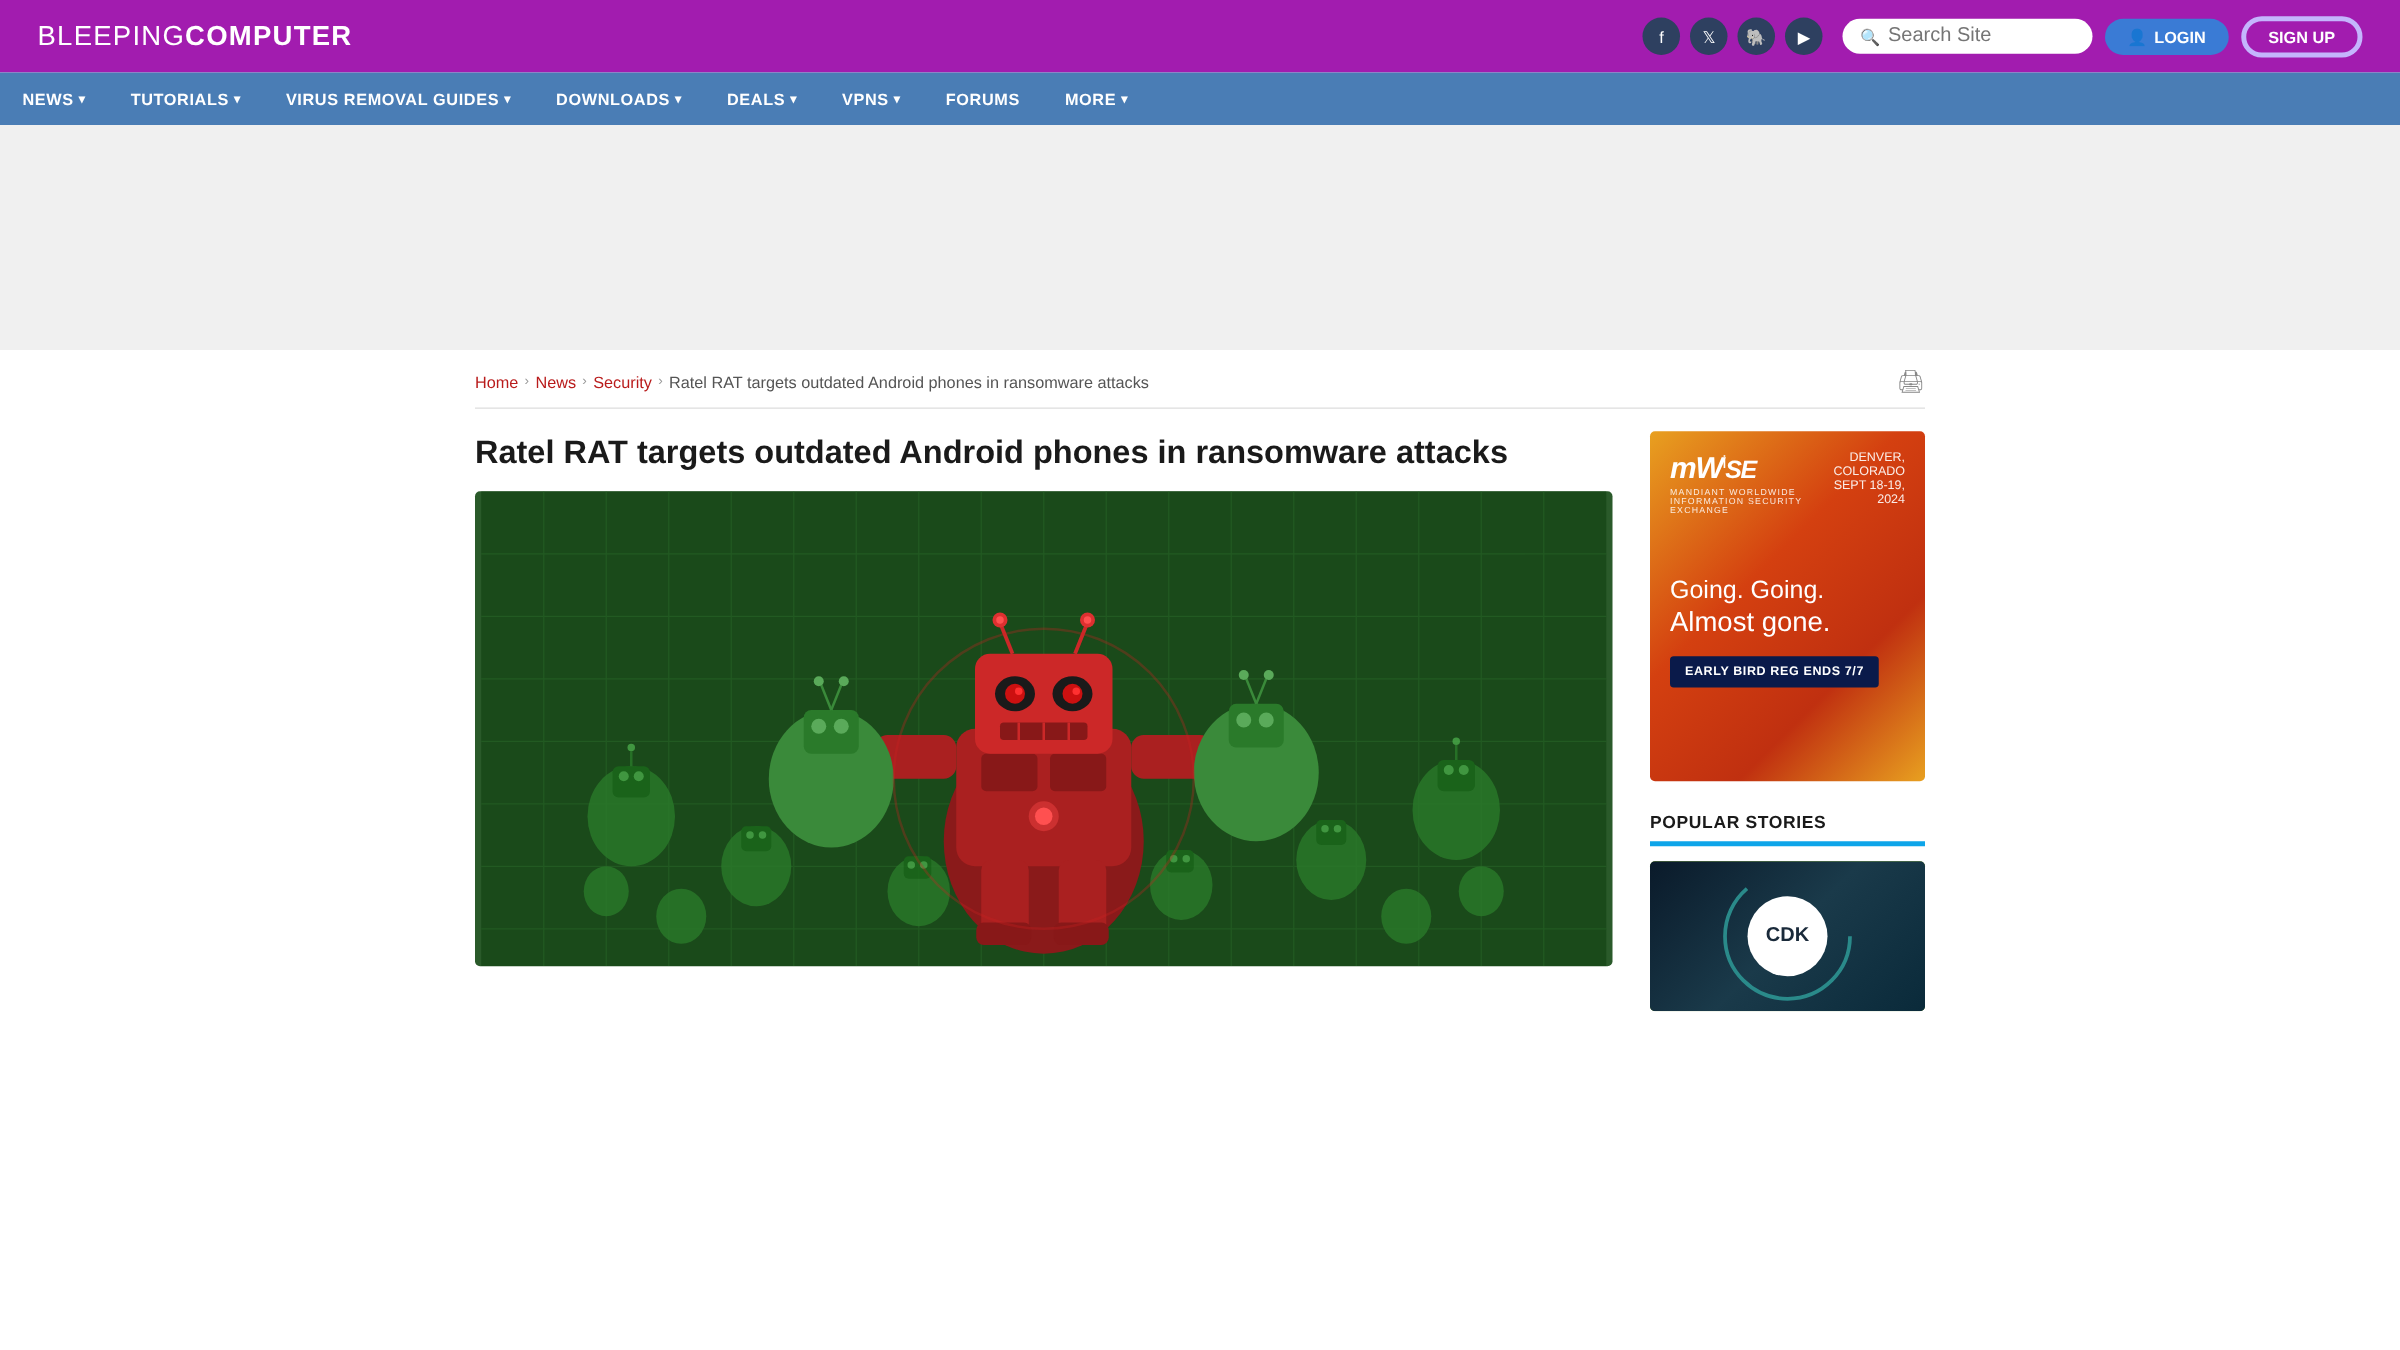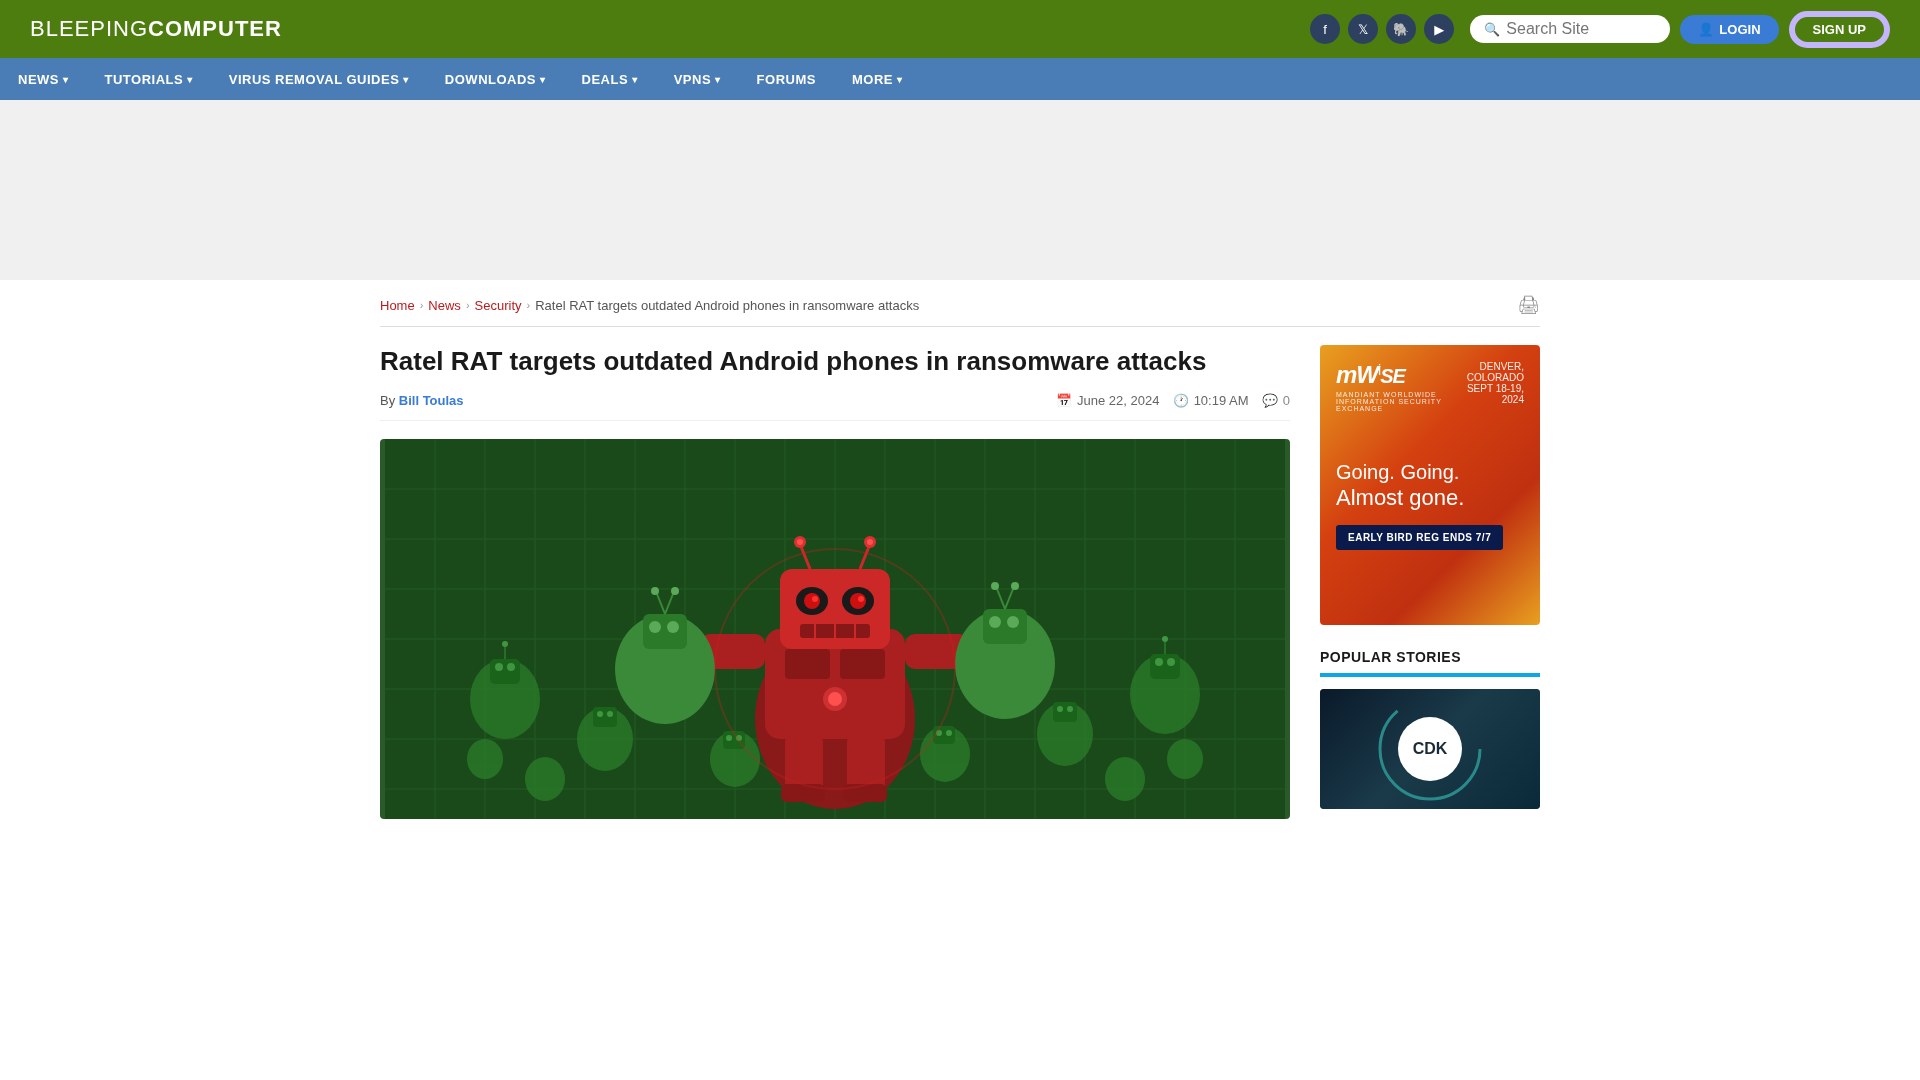--- a/index.html
+++ b/index.html
@@ -7,7 +7,7 @@
 
     
     .header {
-      background: #4d7c0f;
+      background: #a21caf;
       display: flex;
       align-items: center;
       justify-content: space-between;

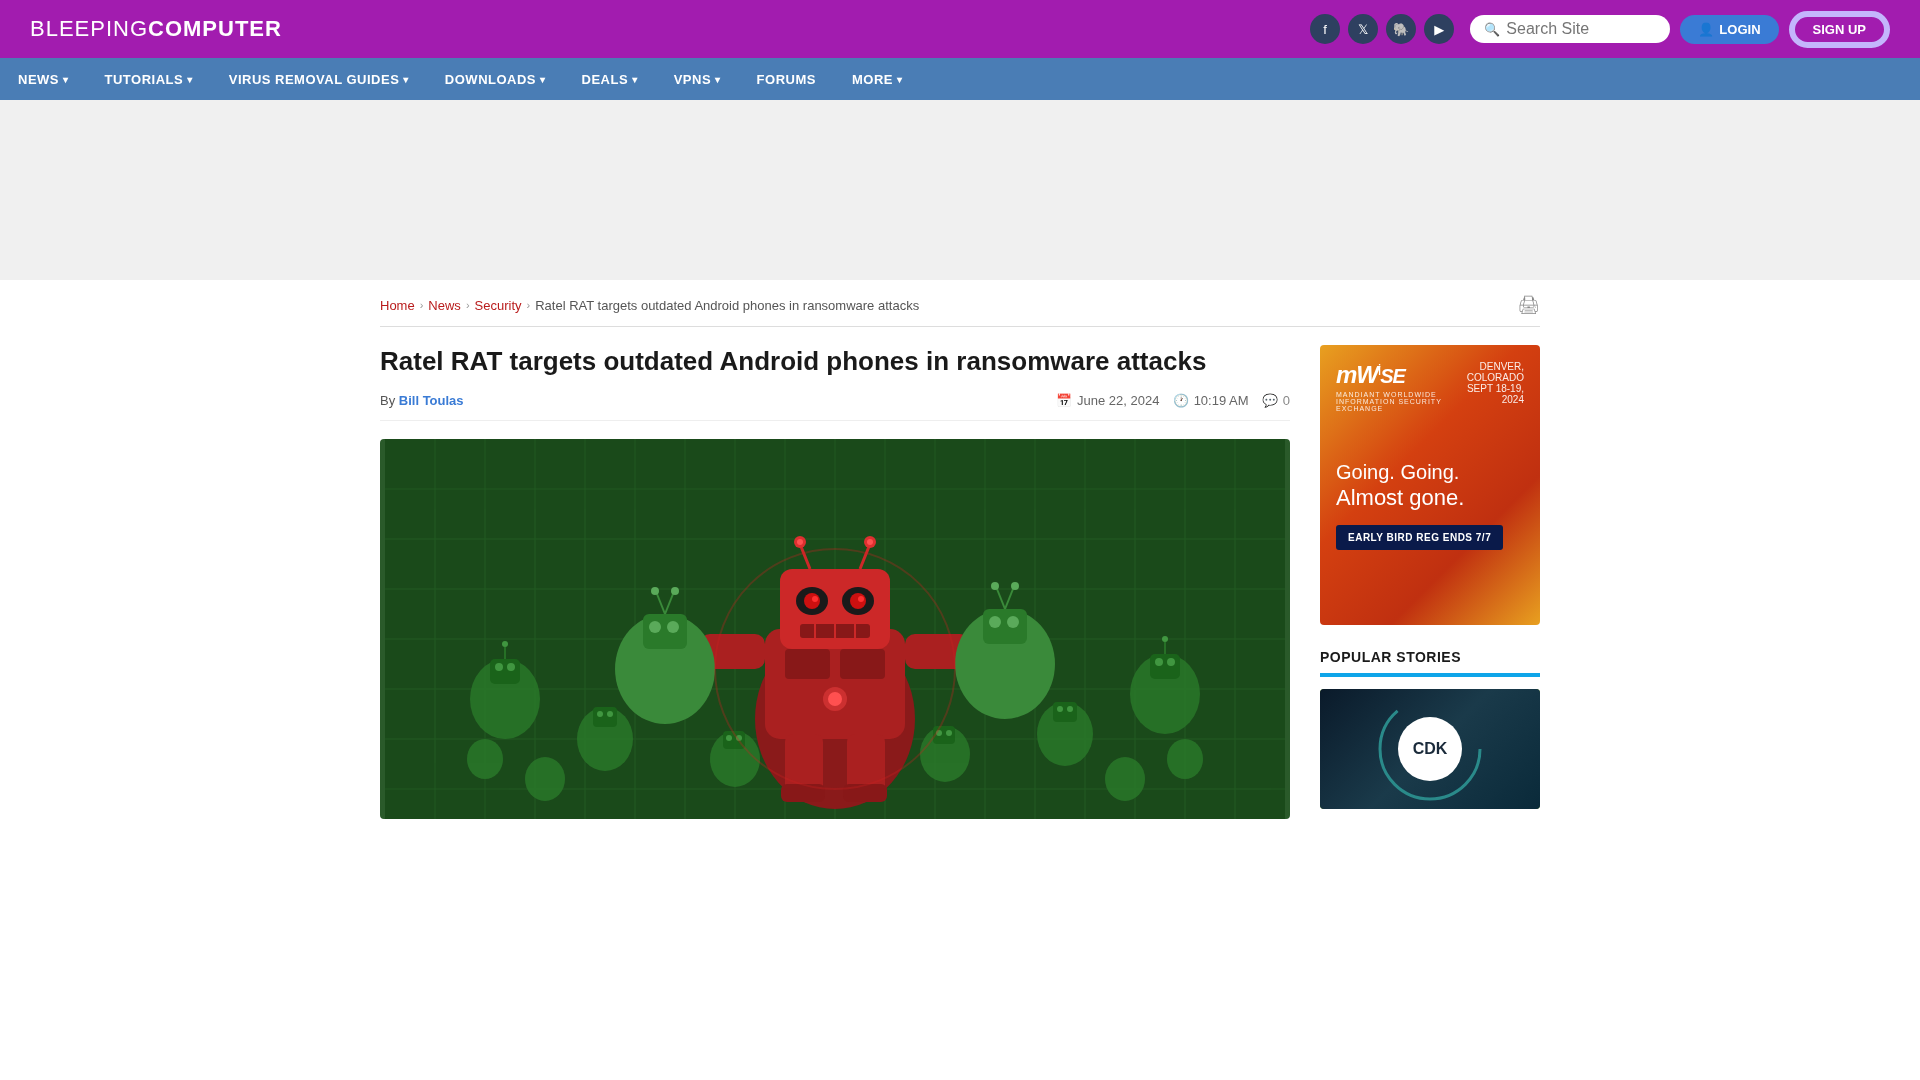--- a/index.html
+++ b/index.html
@@ -79,7 +79,7 @@
     .btn-signup {
       background: transparent;
       color: #fff;
-      border: 6px solid #c4b5fd;
+      border: 4px solid #c4b5fd;
       border-radius: 20px;
       padding: 5px 18px;
       font-size: 13px;

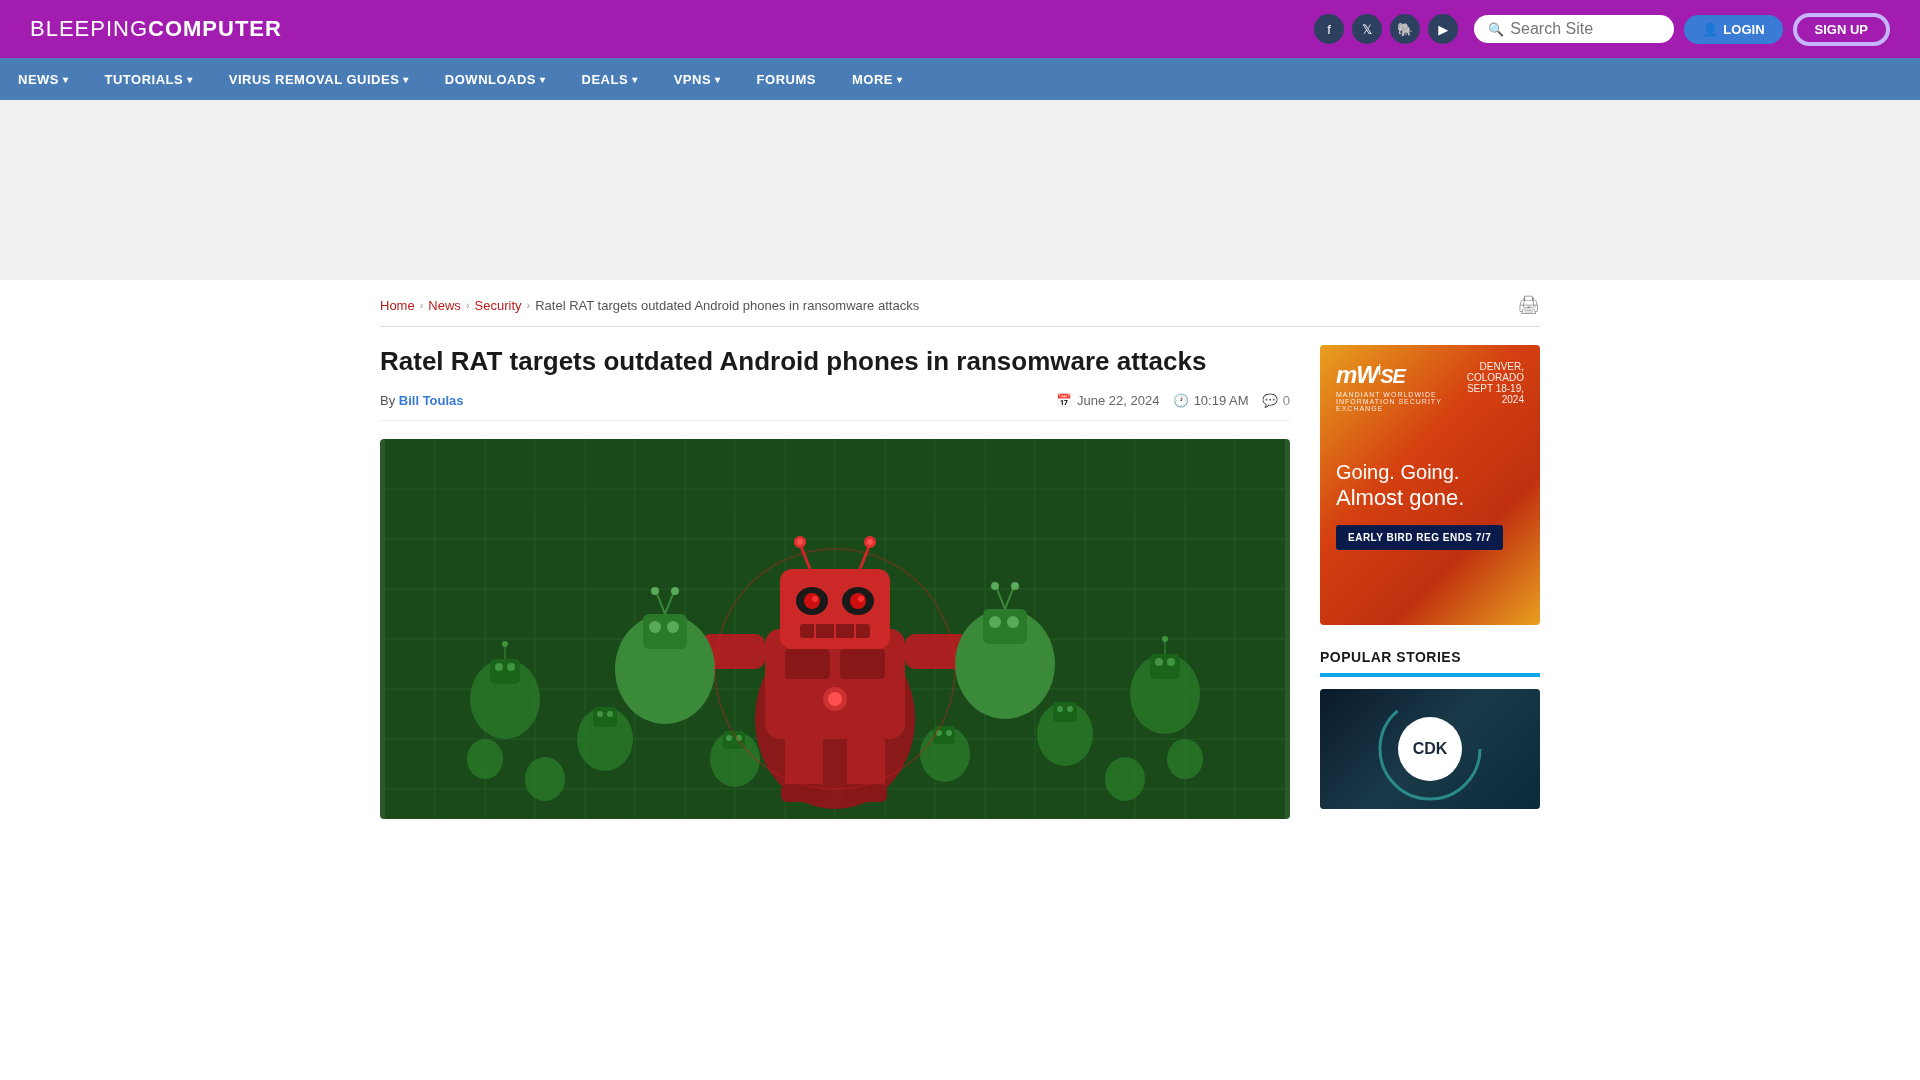--- a/index.html
+++ b/index.html
@@ -372,26 +372,6 @@
     <div class="article-main">
       <h1 class="article-title">Ratel RAT targets outdated Android phones in ransomware attacks</h1>
 
-      <div class="article-meta">
-        <div class="article-author">
-          <span>By</span>
-          <a>Bill Toulas</a>
-        </div>
-        <div class="article-meta-right">
-          <div class="meta-item">
-            <span class="meta-icon">📅</span>
-            <span>June 22, 2024</span>
-          </div>
-          <div class="meta-item">
-            <span class="meta-icon">🕐</span>
-            <span>10:19 AM</span>
-          </div>
-          <div class="comments-badge">
-            <span class="meta-icon">💬</span>
-            <span>0</span>
-          </div>
-        </div>
-      </div>
 
       <div class="article-image">
         <svg class="robot-scene" viewBox="0 0 900 380" xmlns="http://www.w3.org/2000/svg">

